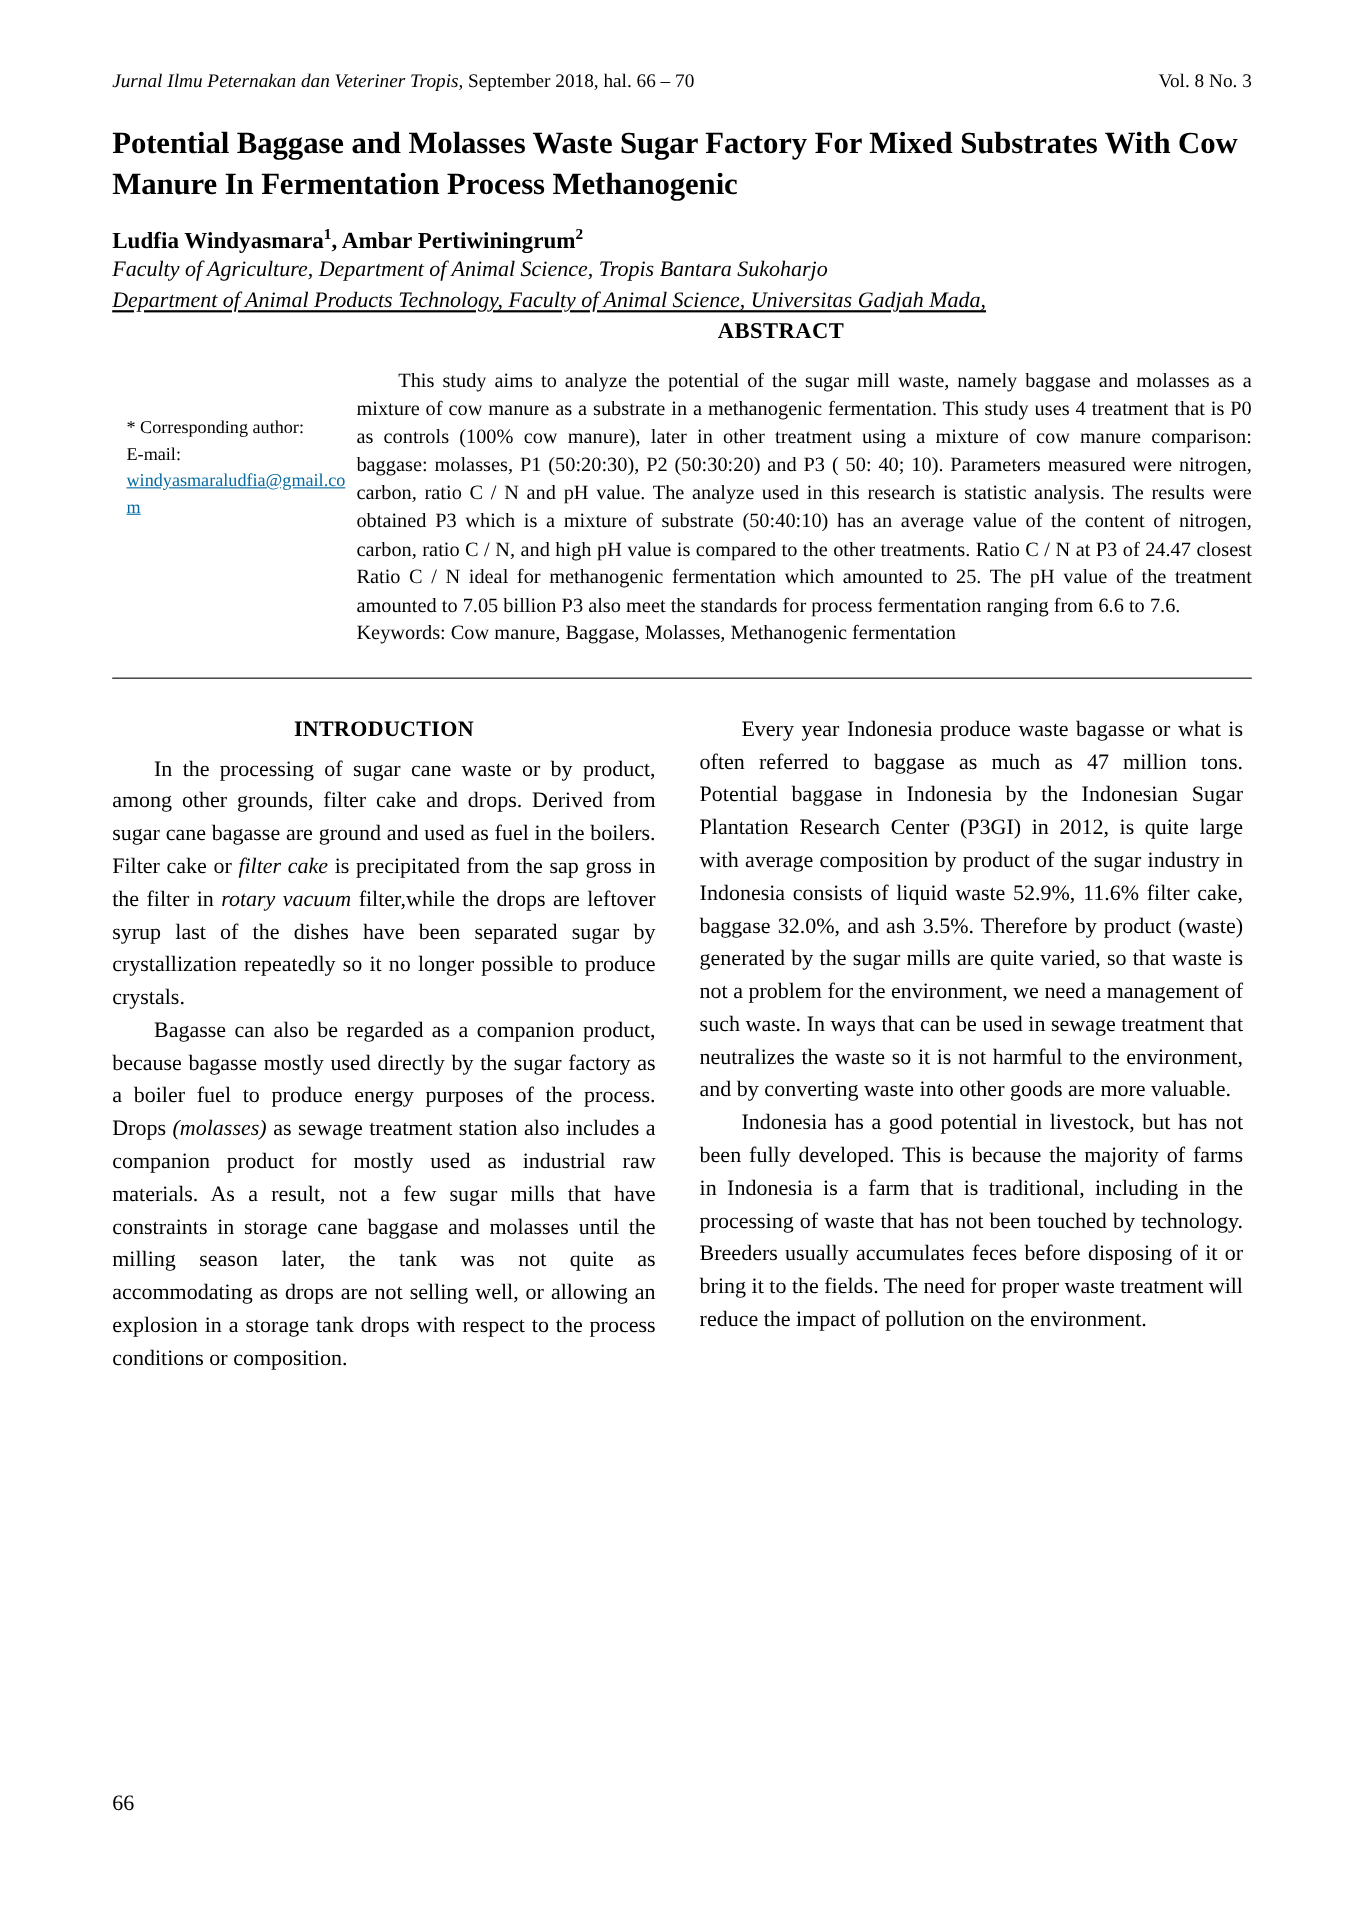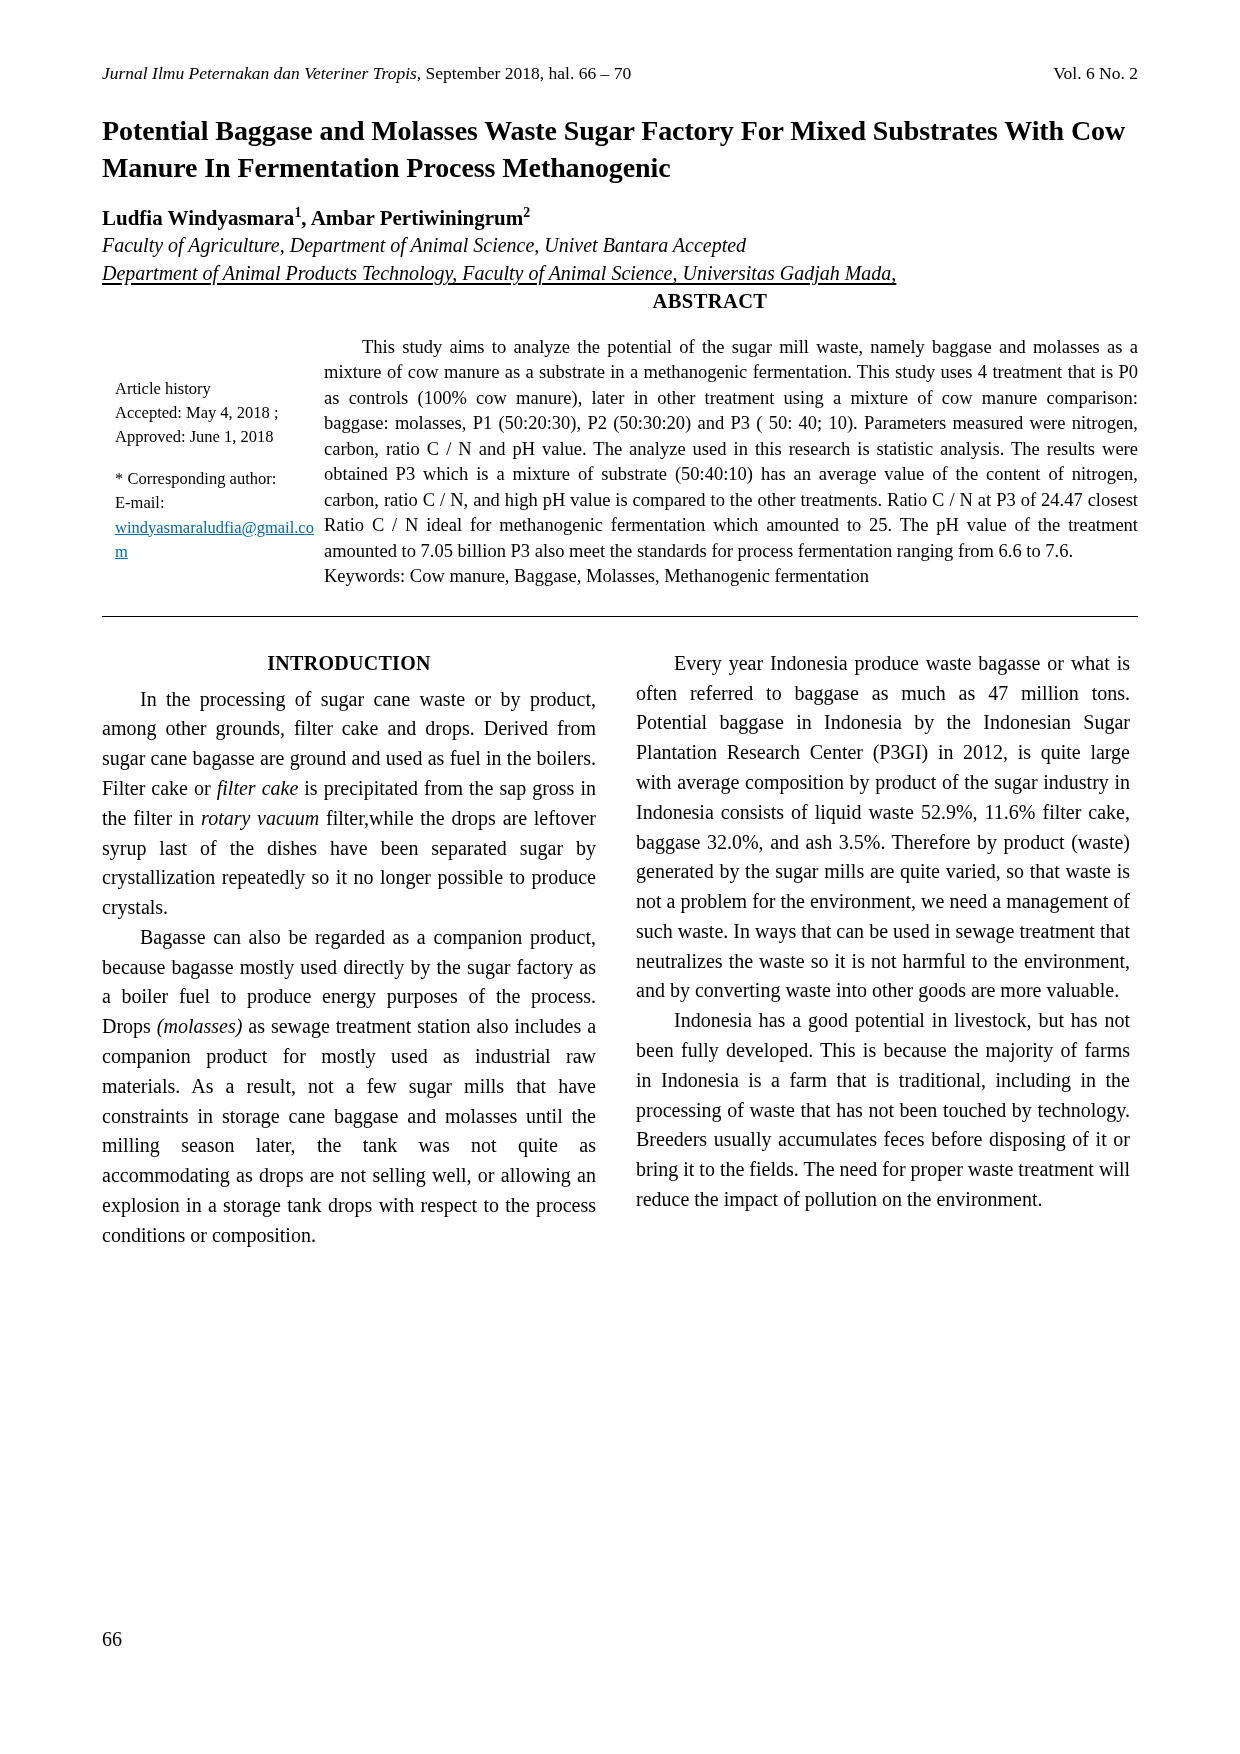--- a/index.html
+++ b/index.html
@@ -167,7 +167,7 @@
 
     <div class="runhead">
       <div class="runhead-left"><span class="jtitle">Jurnal Ilmu Peternakan dan Veteriner Tropis,</span><span> September 2018, hal. 66 – 70</span></div>
-      <div class="runhead-right">Vol. 6 No. 2</div>
+      <div class="runhead-right">Vol. 8 No. 3</div>
     </div>
 
     <div class="paper-title">Potential Baggase and Molasses Waste Sugar Factory For Mixed Substrates With Cow Manure In Fermentation Process Methanogenic</div>

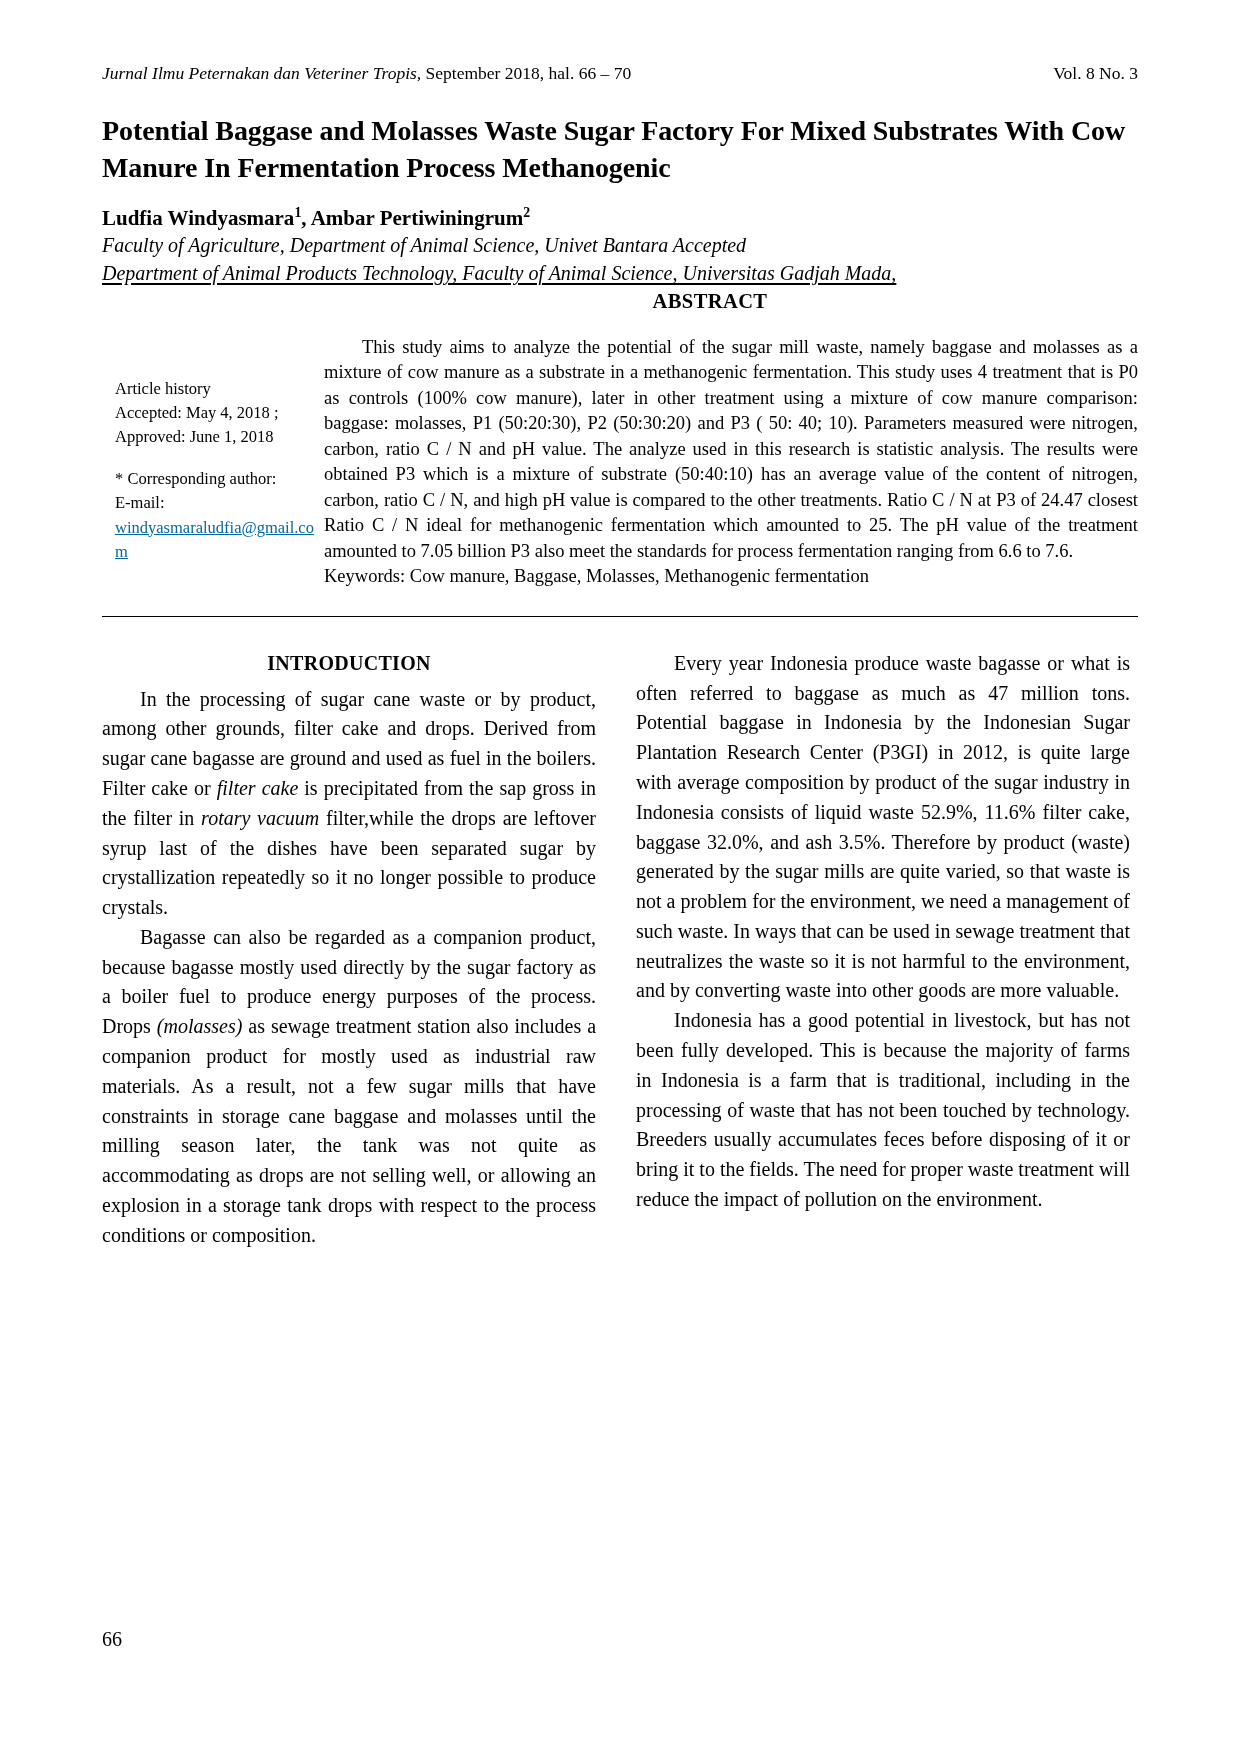--- a/index.html
+++ b/index.html
@@ -173,7 +173,7 @@
     <div class="paper-title">Potential Baggase and Molasses Waste Sugar Factory For Mixed Substrates With Cow Manure In Fermentation Process Methanogenic</div>
 
     <div class="authors"><span>Ludfia Windyasmara</span><sup>1</sup><span>, </span><span>Ambar Pertiwiningrum</span><sup>2</sup></div>
-    <div class="affil">Faculty of Agriculture, Department of Animal Science, Univet Bantara Accepted</div>
+    <div class="affil">Faculty of Agriculture, Department of Animal Science, Tropis Bantara Sukoharjo</div>
     <div class="affil underlined">Department of Animal Products Technology, Faculty of Animal Science, Universitas Gadjah Mada,</div>
 
     <div class="abstract-head">ABSTRACT</div>

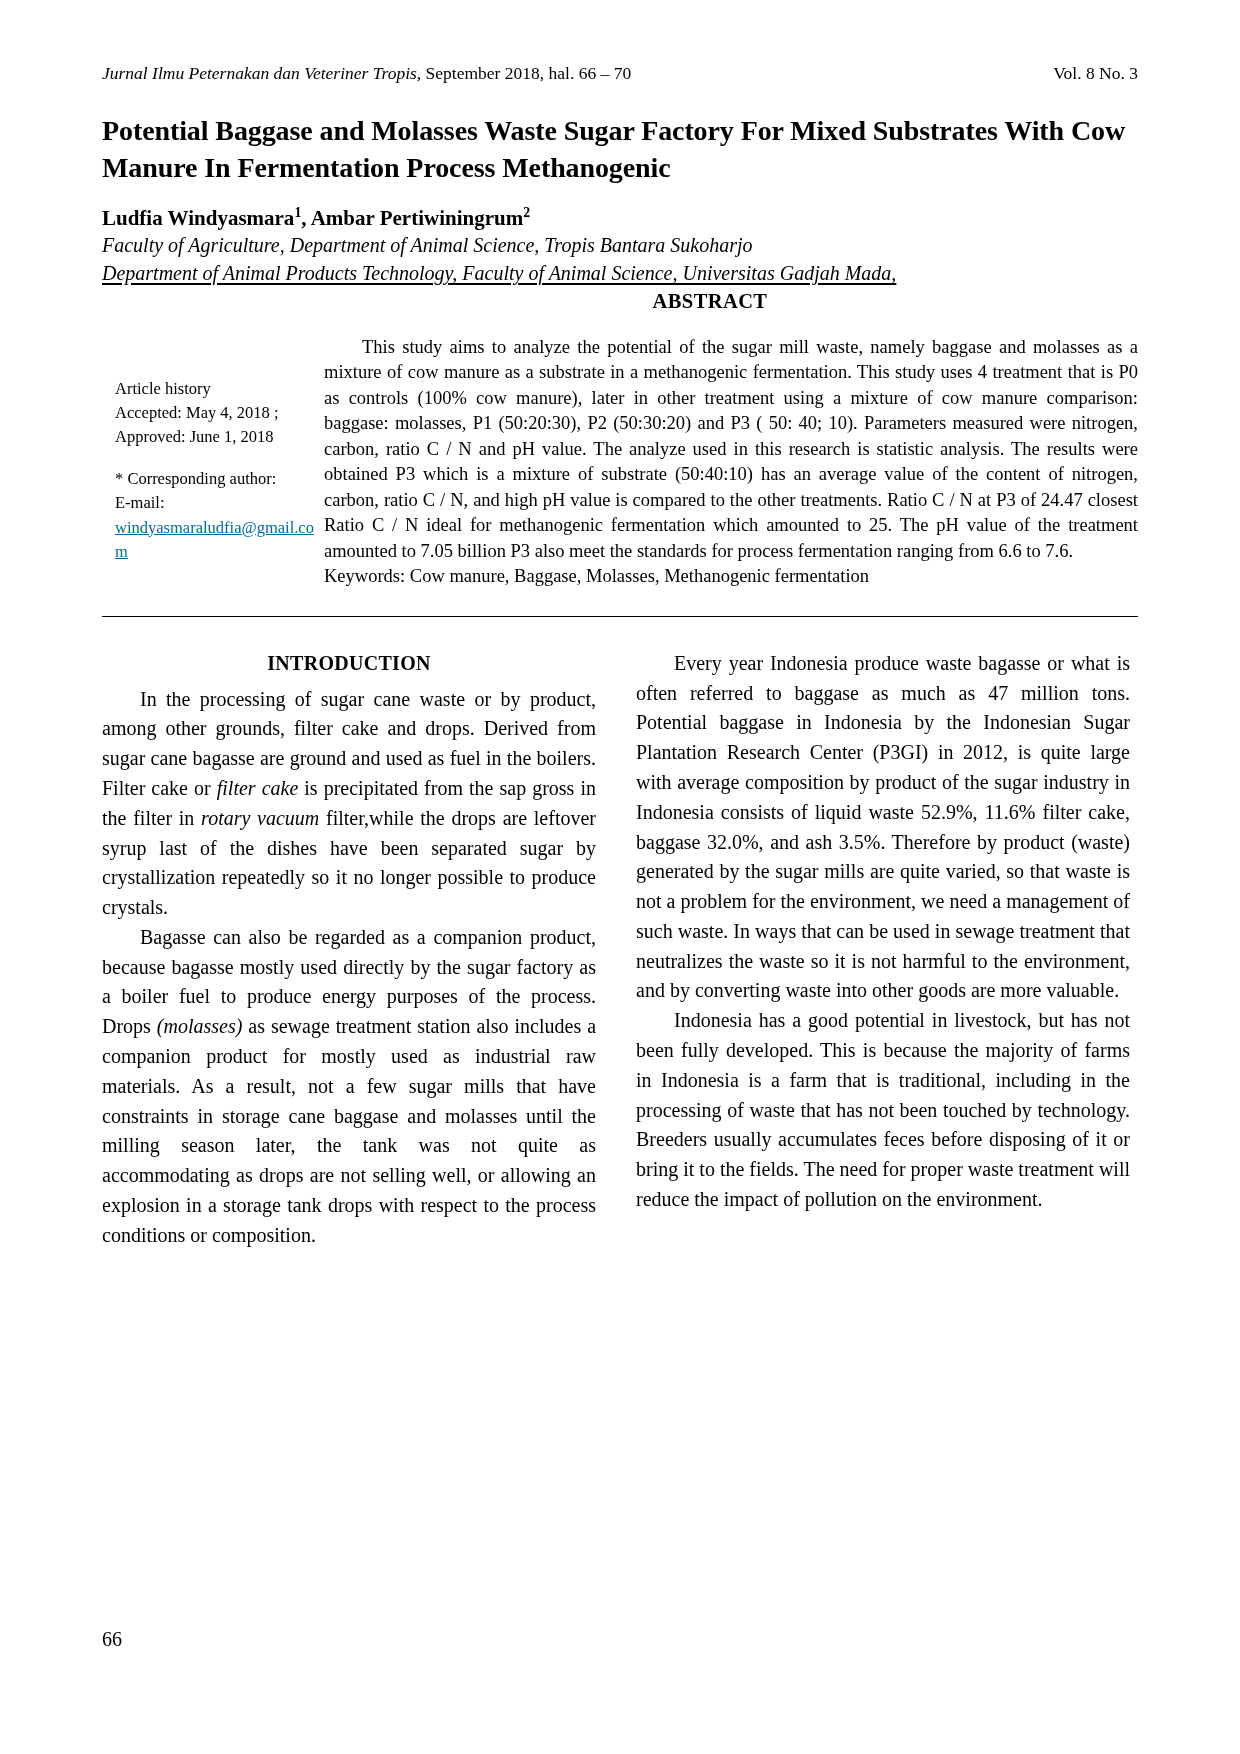--- a/index.html
+++ b/index.html
@@ -181,11 +181,6 @@
     <div class="abs-wrap">
       <div class="side-col">
         <div class="blk">
-          <div>Article history</div>
-          <div>Accepted: May 4, 2018 ;</div>
-          <div>Approved: June 1, 2018</div>
-        </div>
-        <div class="blk">
           <div>* Corresponding author:</div>
           <div>E-mail:</div>
           <a class="mail-link" href="#">windyasmaraludfia@gmail.com</a>

